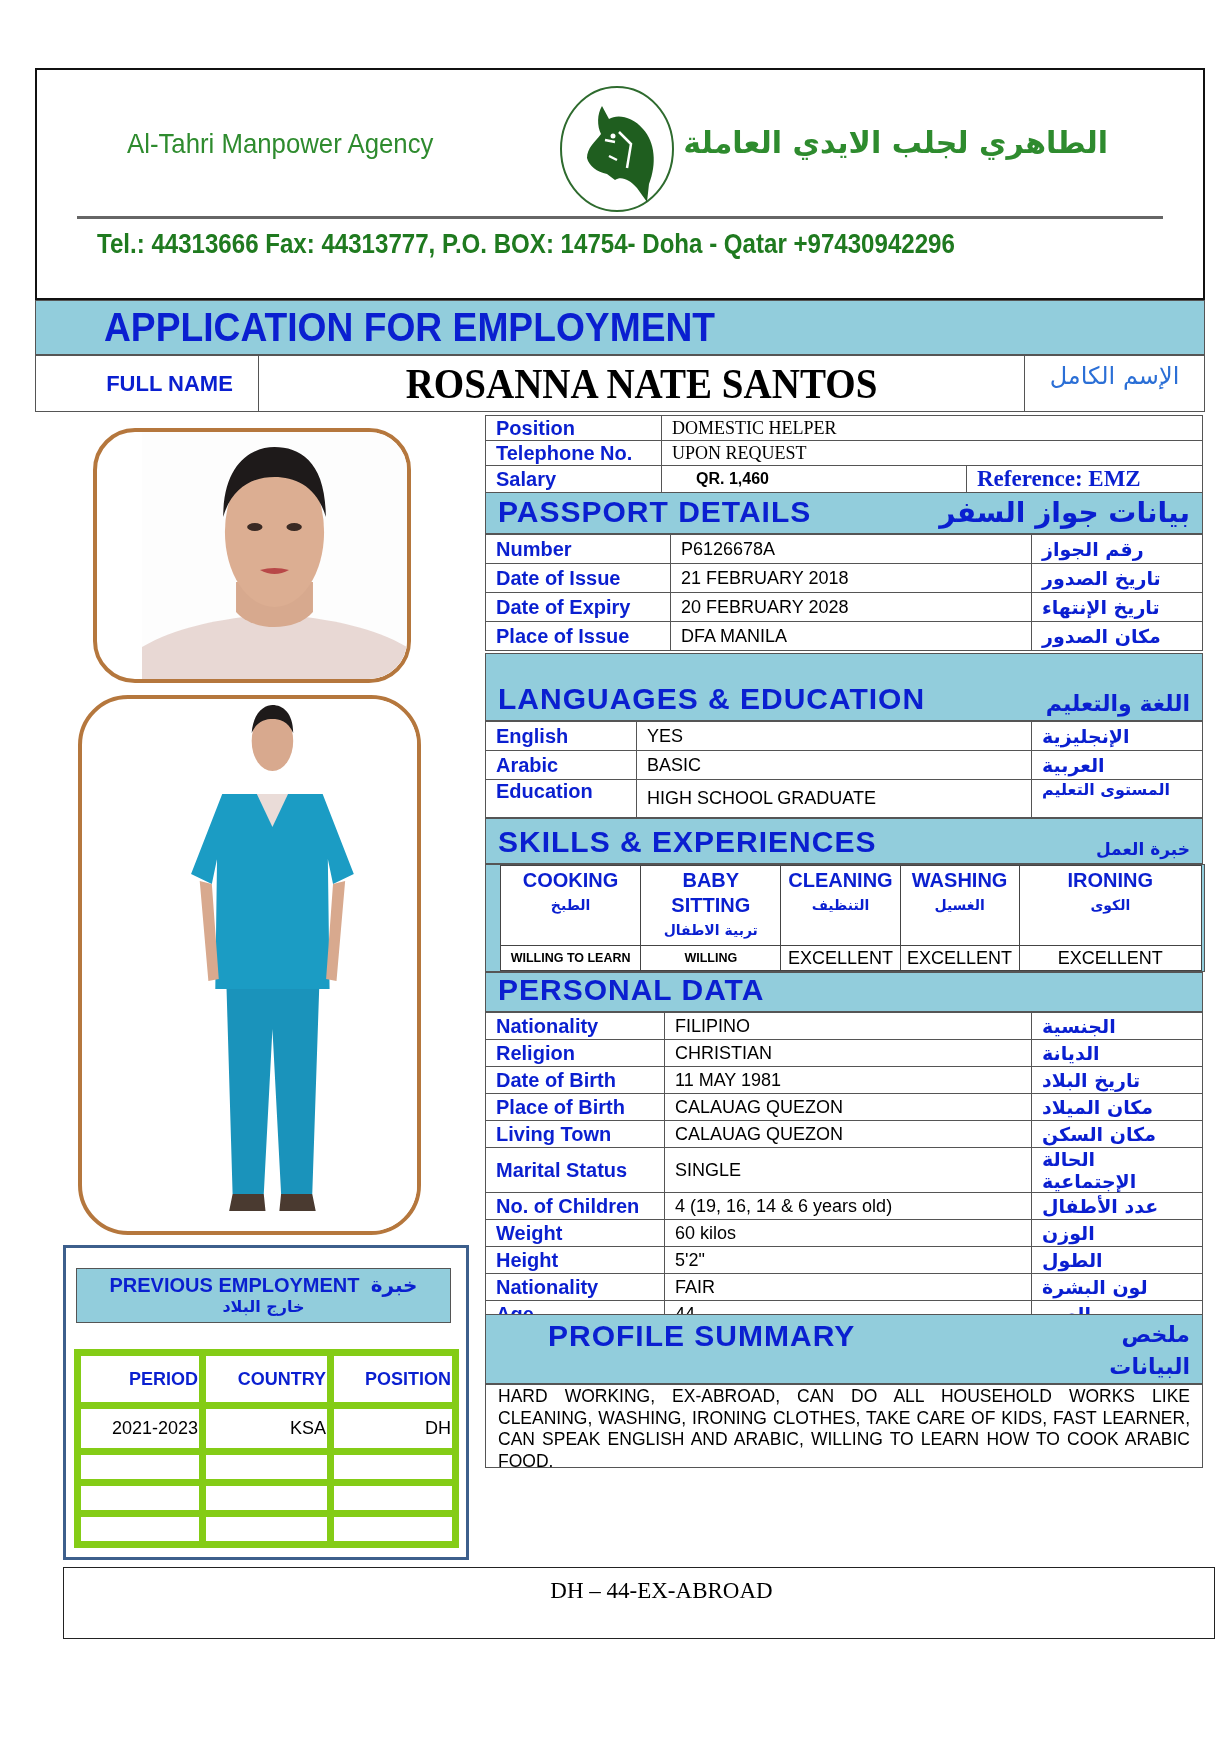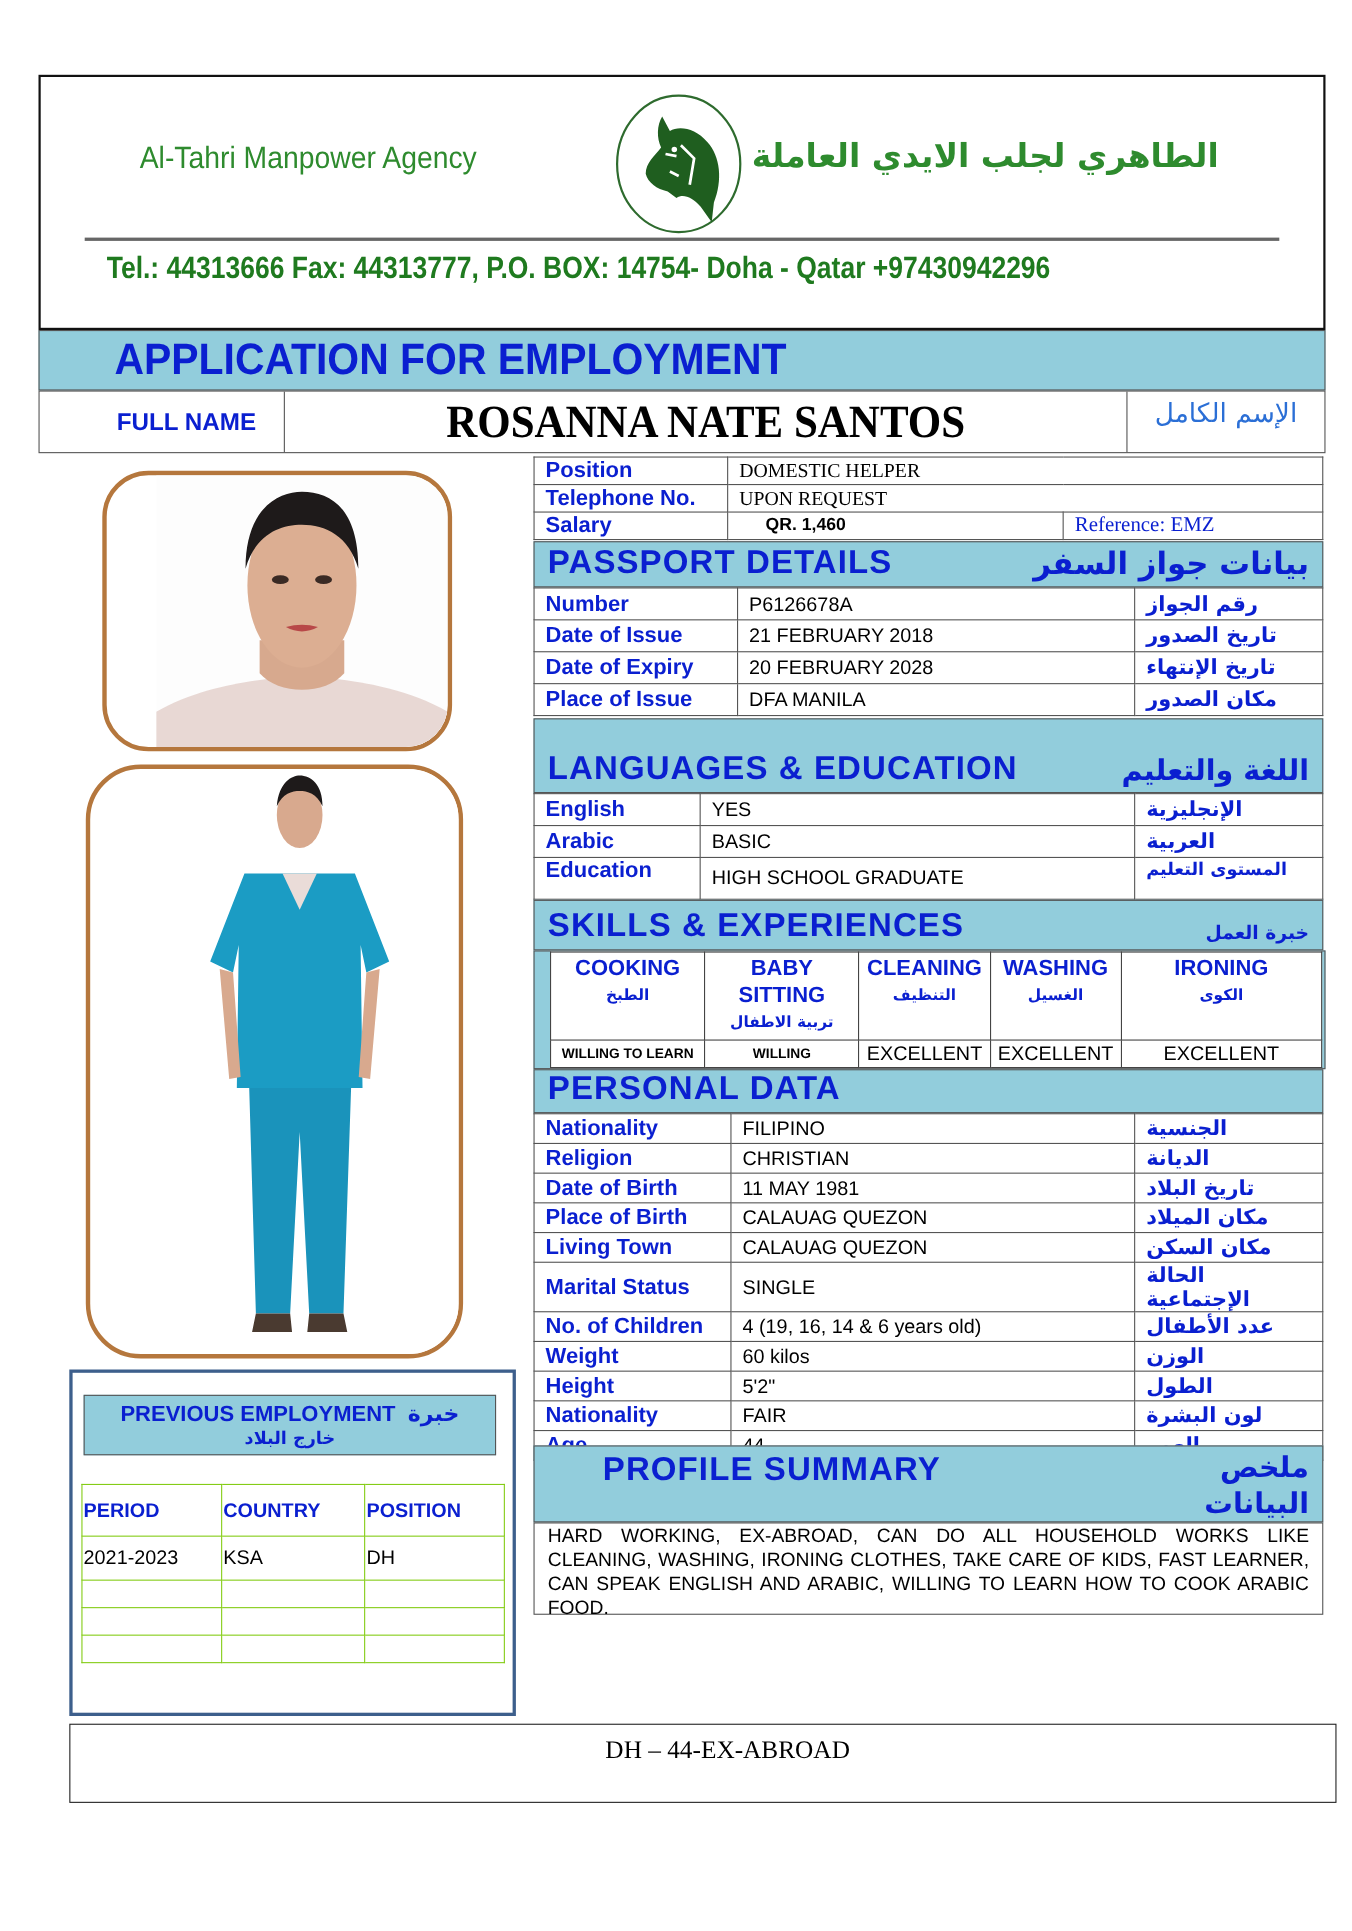--- a/index.html
+++ b/index.html
@@ -147,7 +147,7 @@
   <tr style="height:25px">
     <td class="k">Salary</td>
     <td style="width:260px;padding-left:34px;font-weight:bold;font-size:16px">QR. 1,460</td>
-    <td style="font-family:'Liberation Serif',serif;font-weight:normal;color:#0a1fd0;font-size:19px;">Reference: EMZ</td>
+    <td style="font-family:'Liberation Serif',serif;font-weight:bold;color:#0a1fd0;font-size:23px;">Reference: EMZ</td>
   </tr>
 </tbody>
   </table>

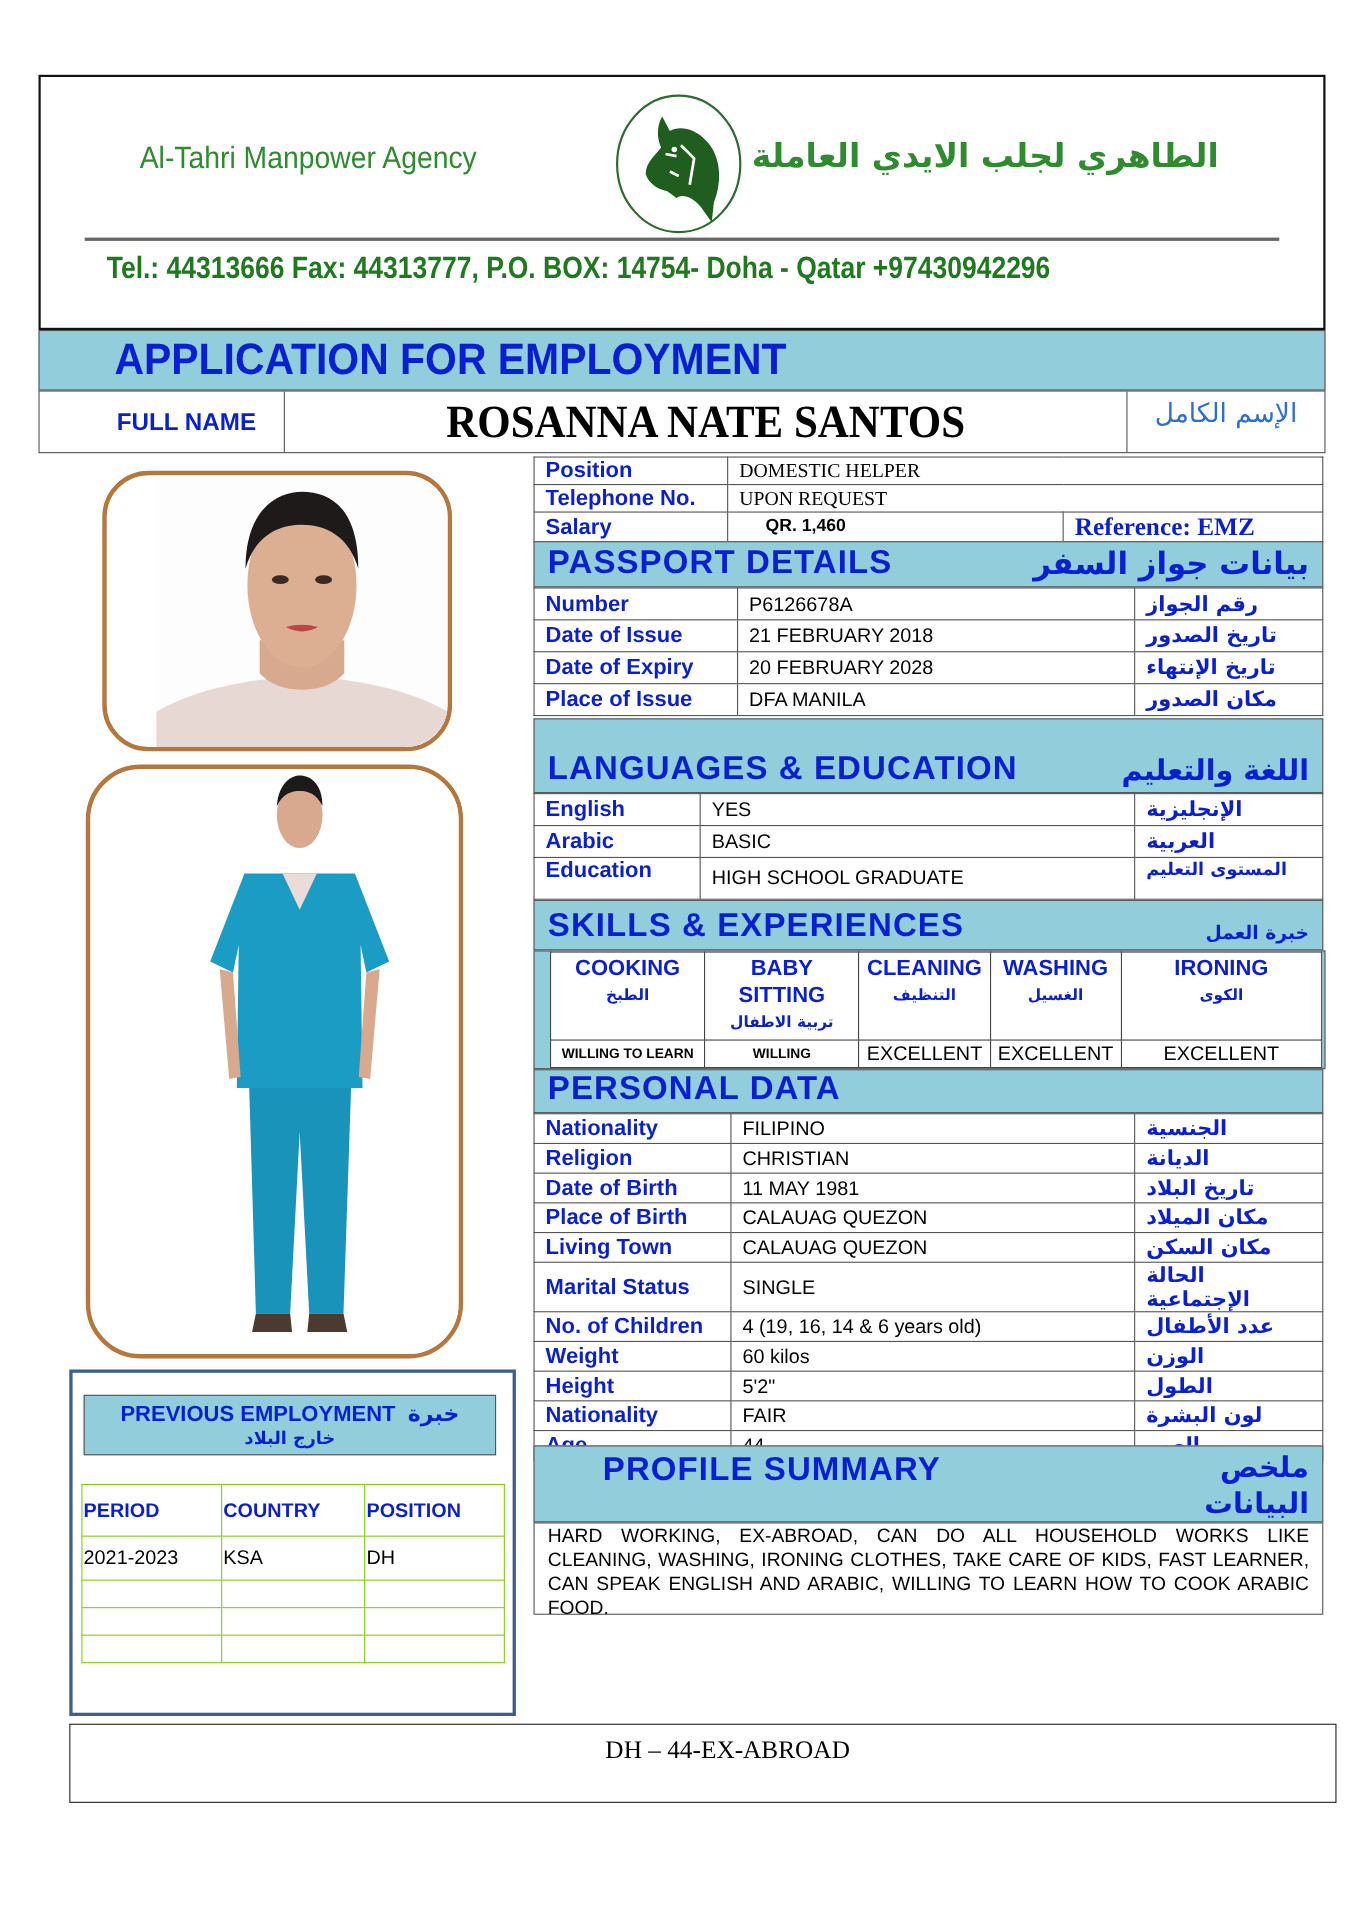--- a/index.html
+++ b/index.html
@@ -36,7 +36,7 @@
   .ar-cell{direction:rtl;text-align:left;color:#0a1fd0;font-weight:bold;font-size:19px;font-family:"DejaVu Sans",sans-serif;}
   .sec{position:absolute;left:485px;width:718px;background:#92cddc;border:1px solid #555;box-sizing:border-box;display:flex;align-items:flex-end;justify-content:space-between;padding:0 12px 4px 12px;}
   .sec .en{font-weight:bold;color:#0a1fd0;font-size:30px;letter-spacing:1px;}
-  .sec .ar{font-weight:bold;color:#0a1fd0;font-size:26px;direction:rtl;font-family:"DejaVu Sans",sans-serif;}
+  .sec .ar{font-weight:bold;color:#0a1fd0;font-size:22px;direction:rtl;font-family:"DejaVu Sans",sans-serif;}
   .skills{position:absolute;left:485px;top:864px;width:720px;height:108px;background:#92cddc;border:1px solid #555;box-sizing:border-box;}
   .skills table{position:absolute;left:14px;top:0;width:702px;height:106px;border-collapse:collapse;background:#fff;}
   .skills td{border:1px solid #444;text-align:center;vertical-align:top;}

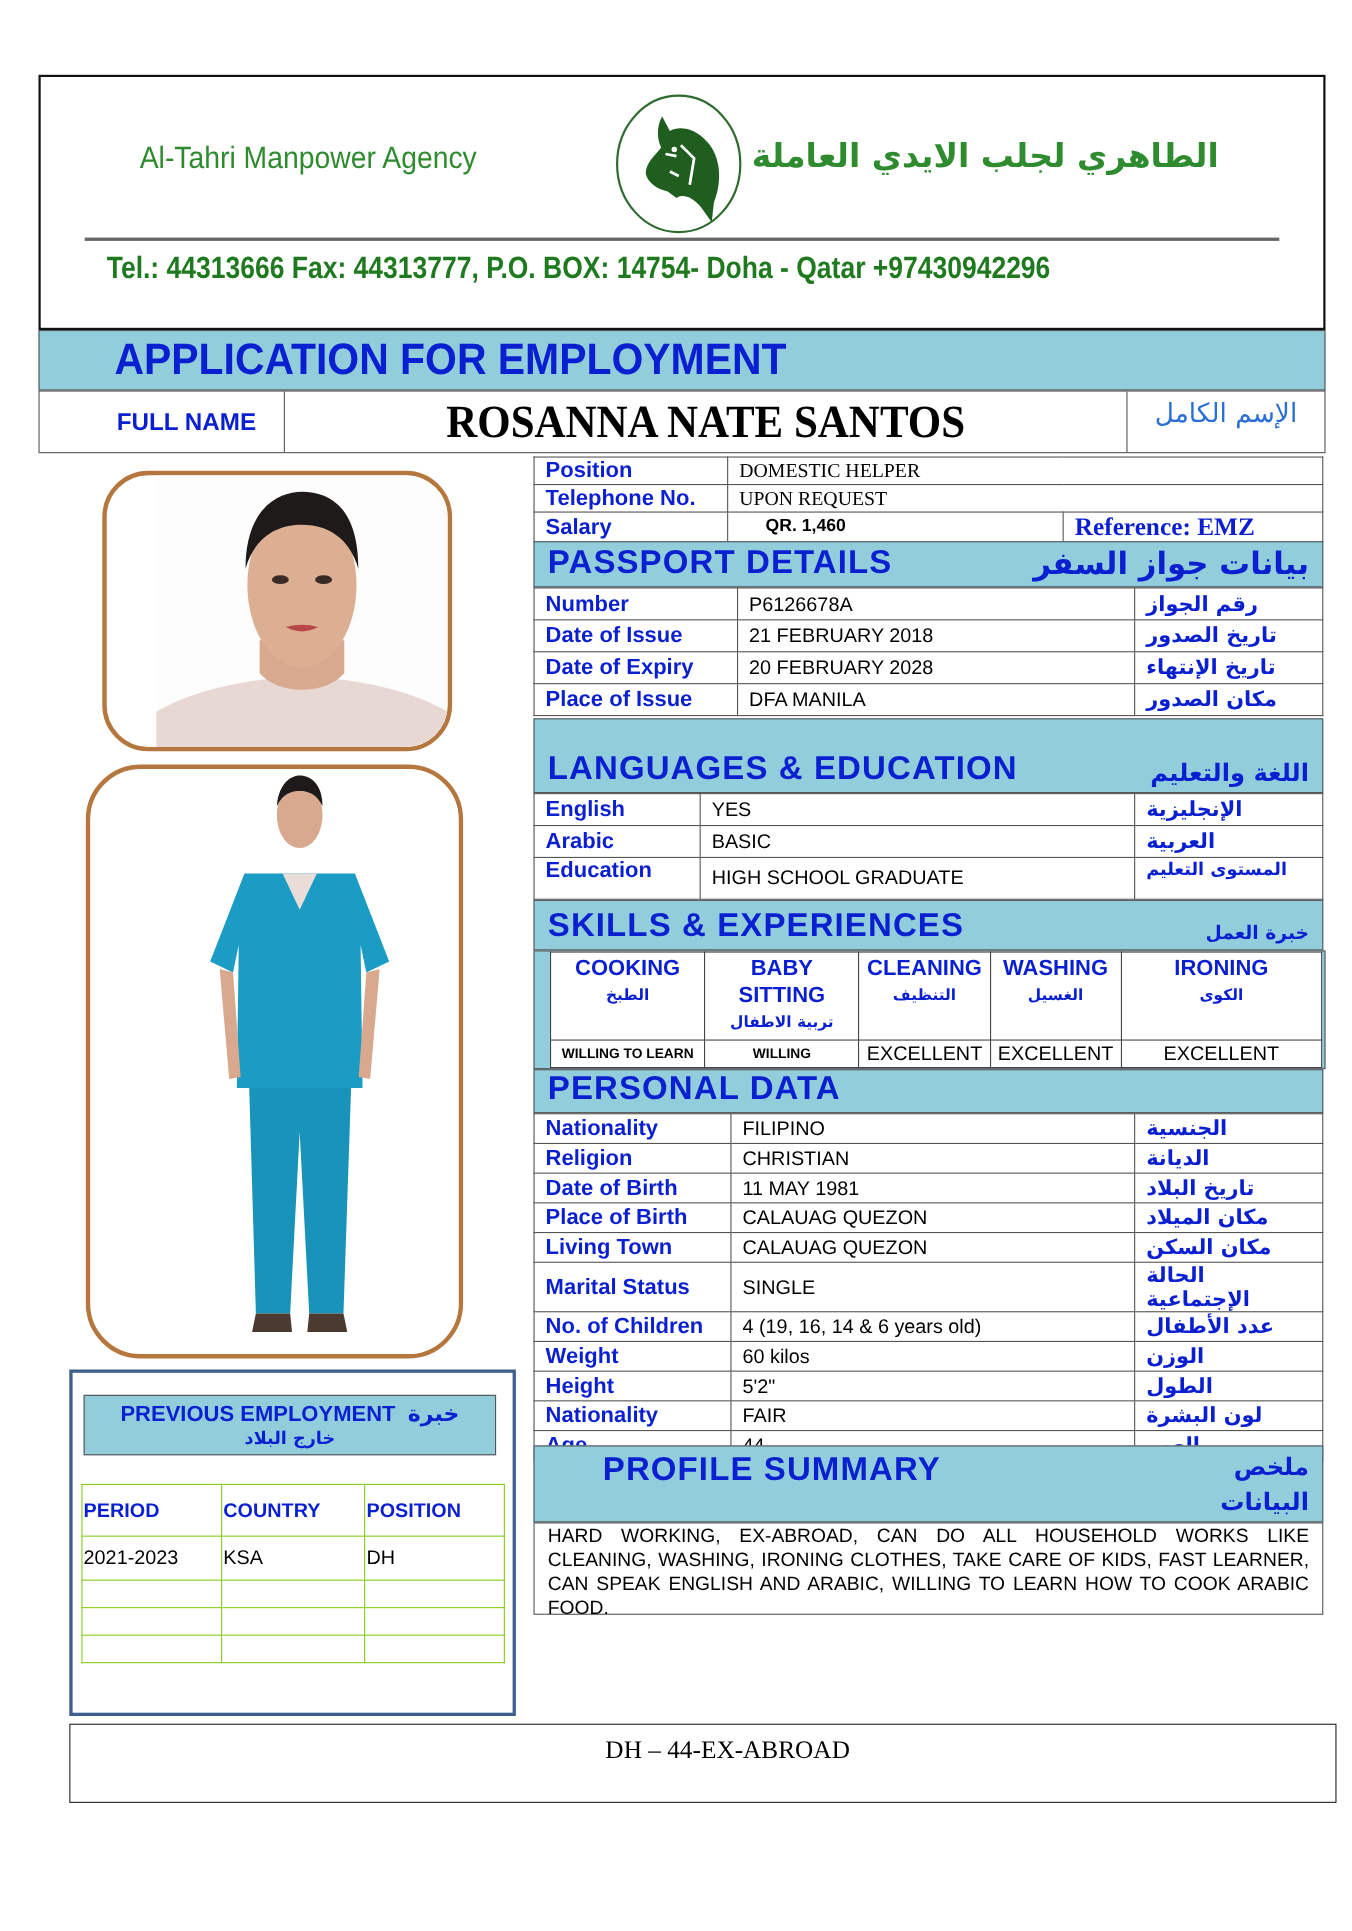--- a/index.html
+++ b/index.html
@@ -24,7 +24,7 @@
   .prev .bar .t1{font-weight:bold;color:#0a1fd0;font-size:20px;margin-top:4px;}
   .prev .bar .t2{font-weight:bold;color:#0a1fd0;font-size:16px;direction:rtl;font-family:"DejaVu Sans",sans-serif;}
   .prev table{position:absolute;left:8px;top:101px;width:385px;border-collapse:collapse;}
-  .prev th,.prev td{border:1px solid #84cc16;text-align:left;}
+  .prev th,.prev td{border:7px solid #84cc16;text-align:right;}
   .prev th{height:44px;color:#0a1fd0;font-size:18px;font-weight:bold;}
   .prev td{height:37px;font-size:18px;}
   .prev td.empty{height:22px;}

